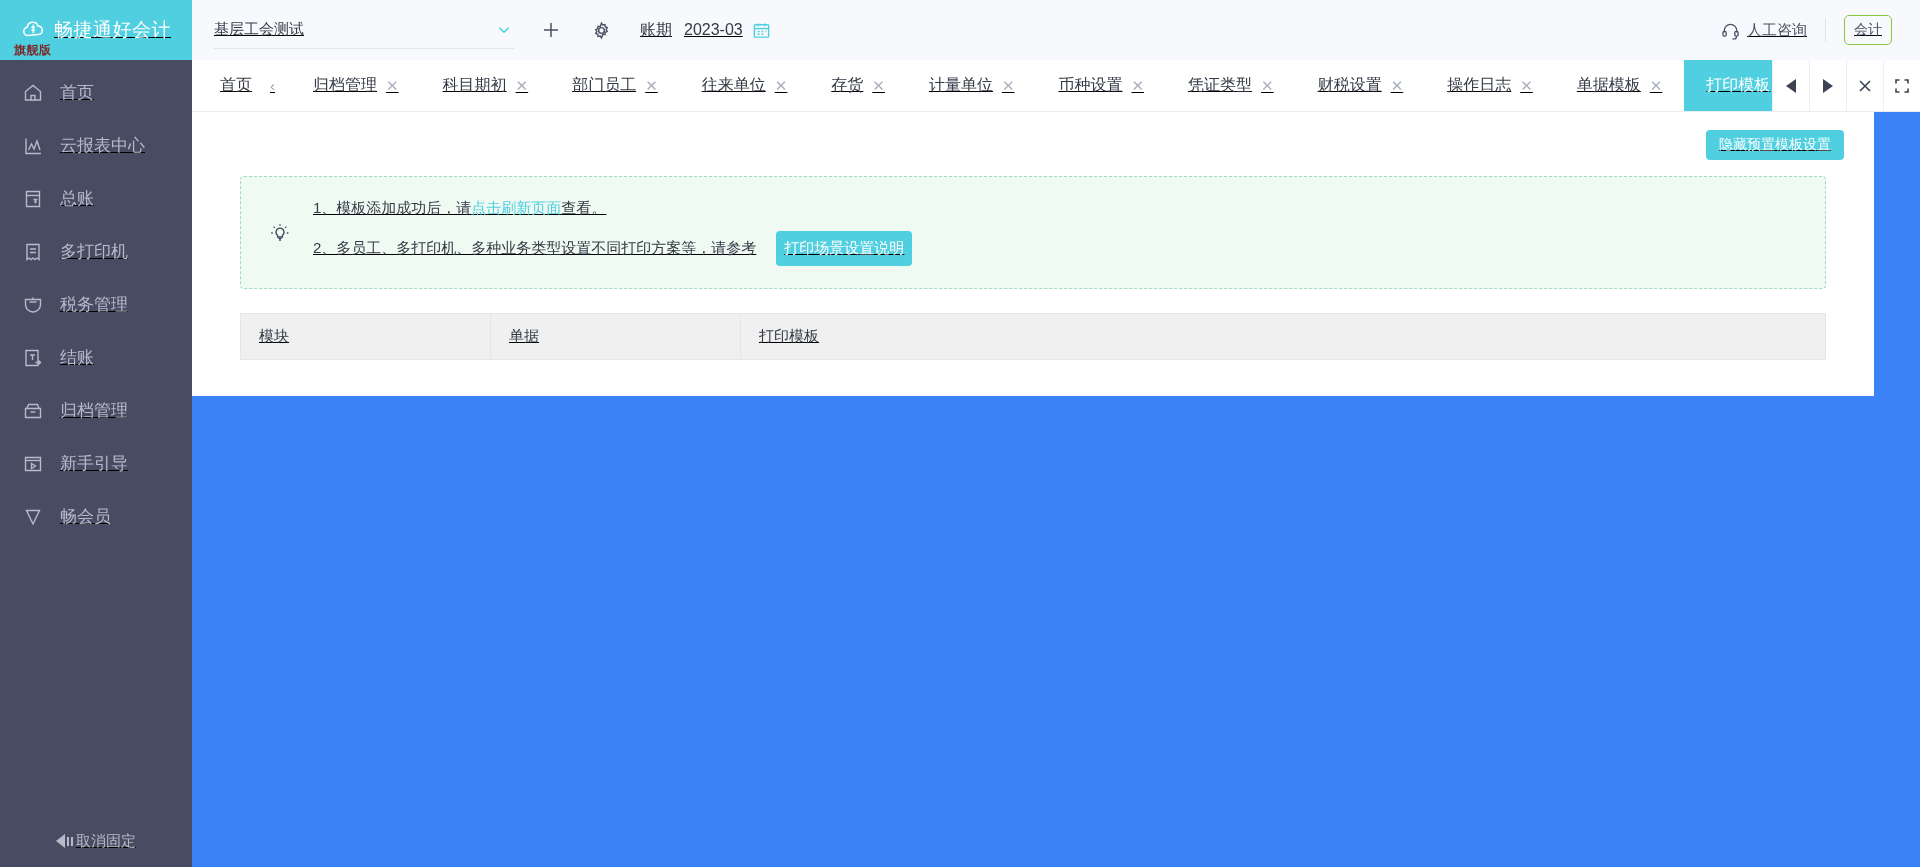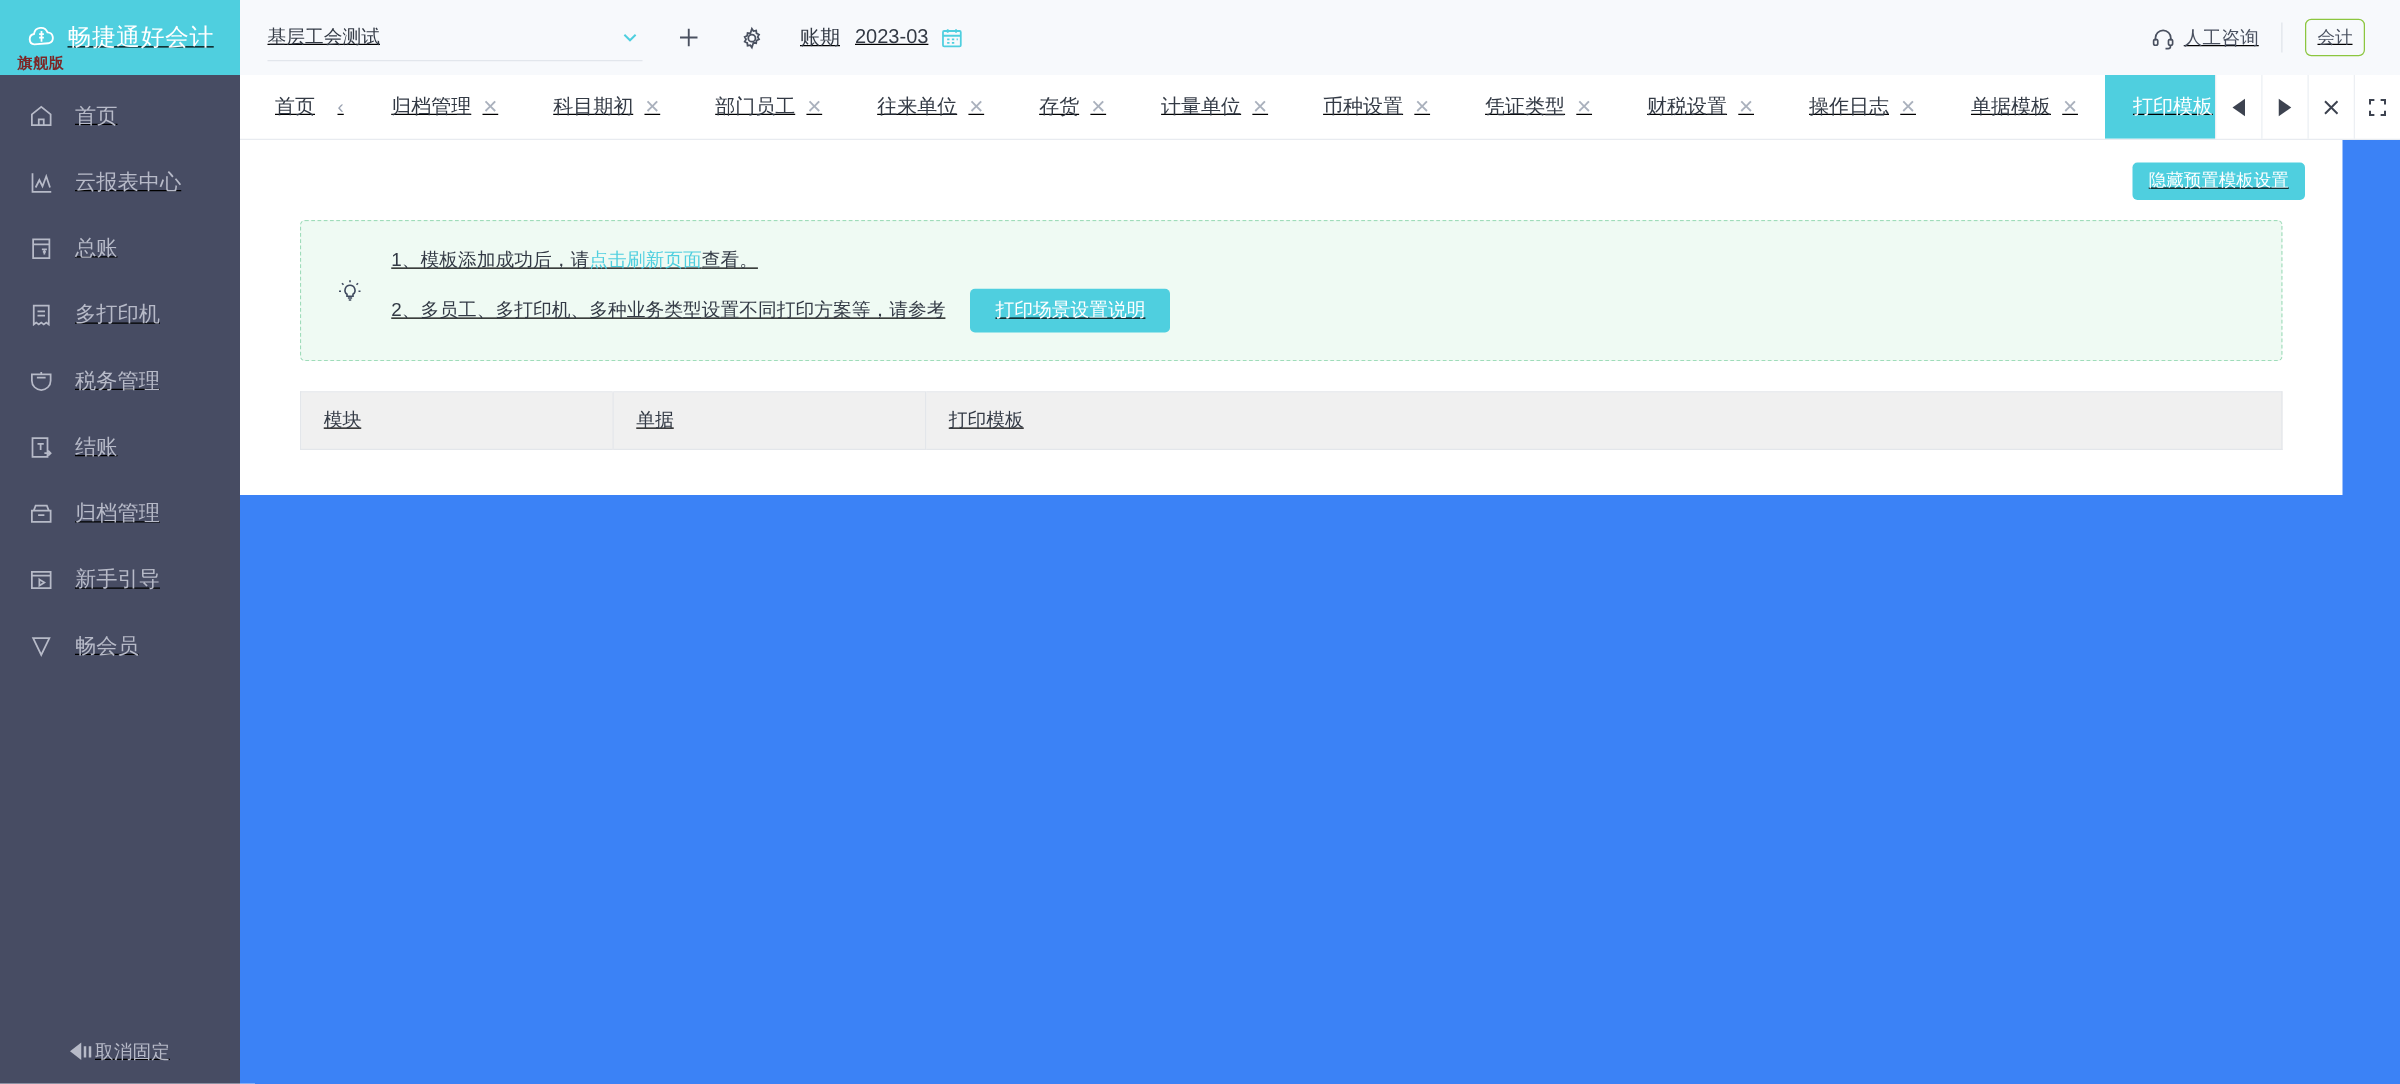--- a/index.html
+++ b/index.html
@@ -175,7 +175,7 @@
   .notice-btn {
     margin-left: 20px; background: #4fcfdf; color: #ffffff;
     border: none; border-radius: 4px; font-size: 15px;
-    padding: 8px 20px; cursor: pointer; font-family: inherit;
+    padding: 8px 8px; cursor: pointer; font-family: inherit;
     white-space: nowrap;
   }
   .tbl {

